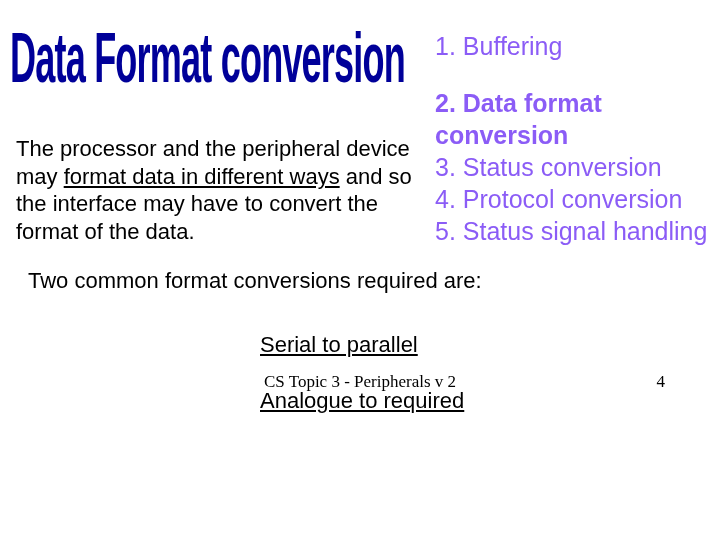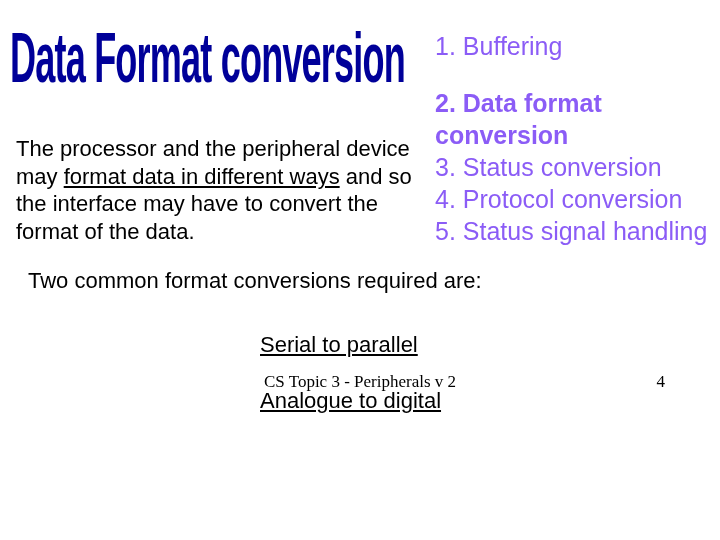--- a/index.html
+++ b/index.html
@@ -110,7 +110,7 @@
   <div class="p2">Two common format conversions required are:</div>
 
   <div class="link1">Serial to parallel</div>
-  <div class="link2">Analogue to digital</div>
+  <div class="link2">Analogue to required</div>
 
   <div class="footer-center">CS Topic 3 - Peripherals v 2</div>
   <div class="footer-right">4</div>

